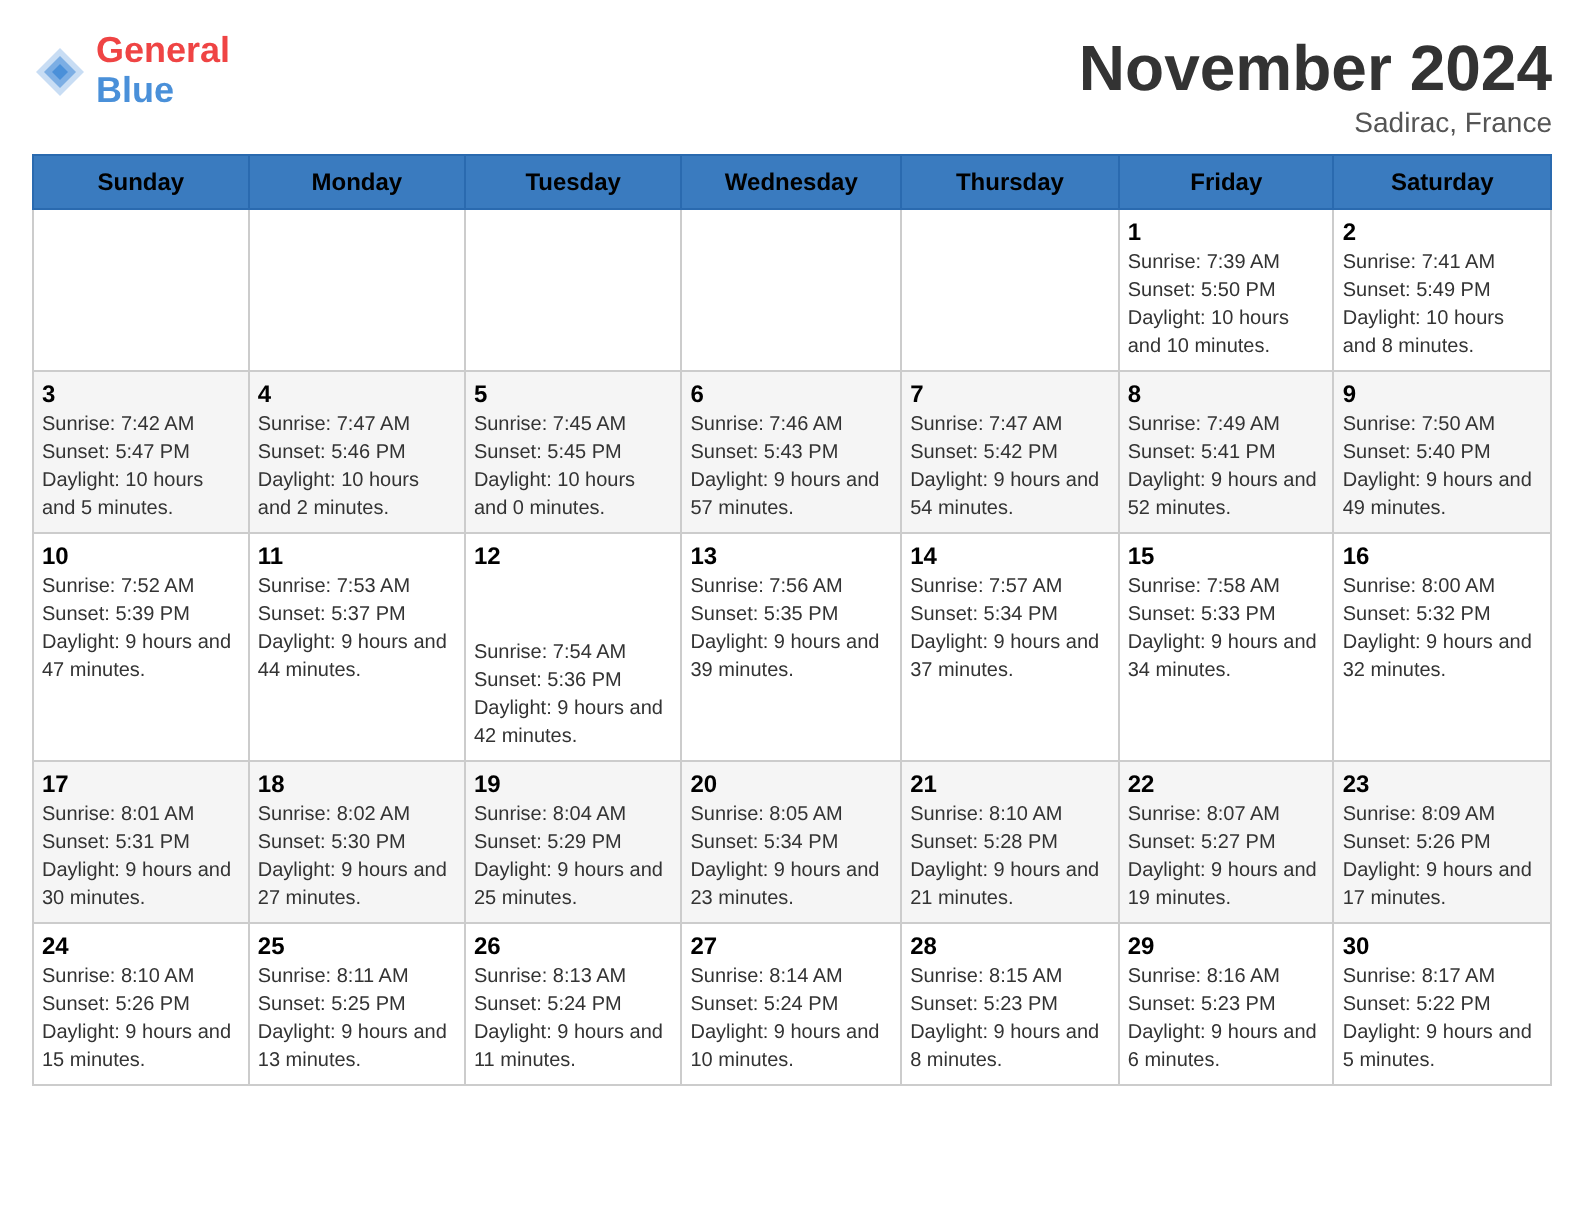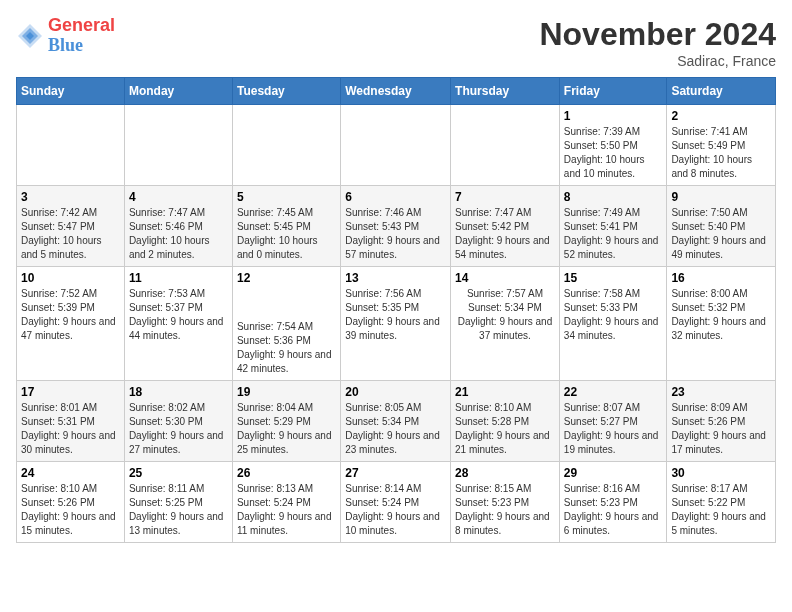--- a/index.html
+++ b/index.html
@@ -34,7 +34,6 @@
       font-size: 18px;
       font-weight: bold;
       color: #4a90d9;
-      font-family: Liberation Serif, serif;
     }
     .logo-icon {
       width: 28px;

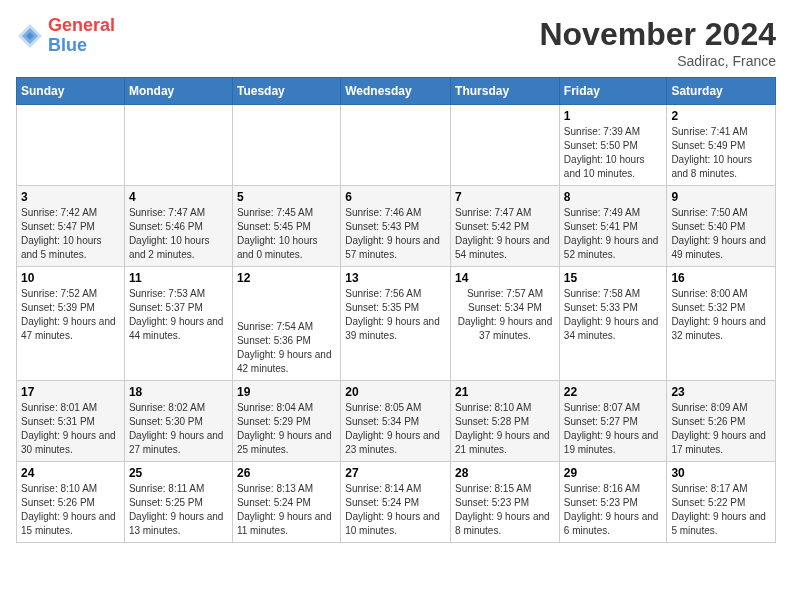--- a/index.html
+++ b/index.html
@@ -59,9 +59,9 @@
     }
     .calendar th {
       background: #3a7bbf;
-      color: #ffffff;
+      color: #000000;
       padding: 6px 4px;
-      text-align: left;
+      text-align: center;
       font-size: 12px;
       font-weight: bold;
       border: 1px solid #2a6aaf;

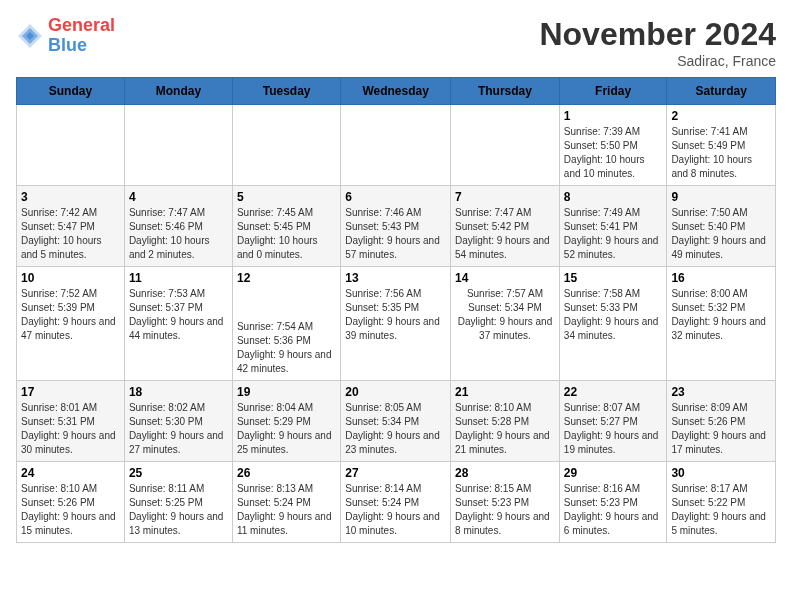--- a/index.html
+++ b/index.html
@@ -216,7 +216,7 @@
         </td>
         <td>
           <span class="day-number">14</span>
-          <div class="day-info" style="white-space: pre-line; text-align: center;">Sunrise: 7:57 AM
+          <div class="day-info" style="white-space: pre-line;">Sunrise: 7:57 AM
 Sunset: 5:34 PM
 Daylight: 9 hours and 37 minutes.</div>
         </td>

